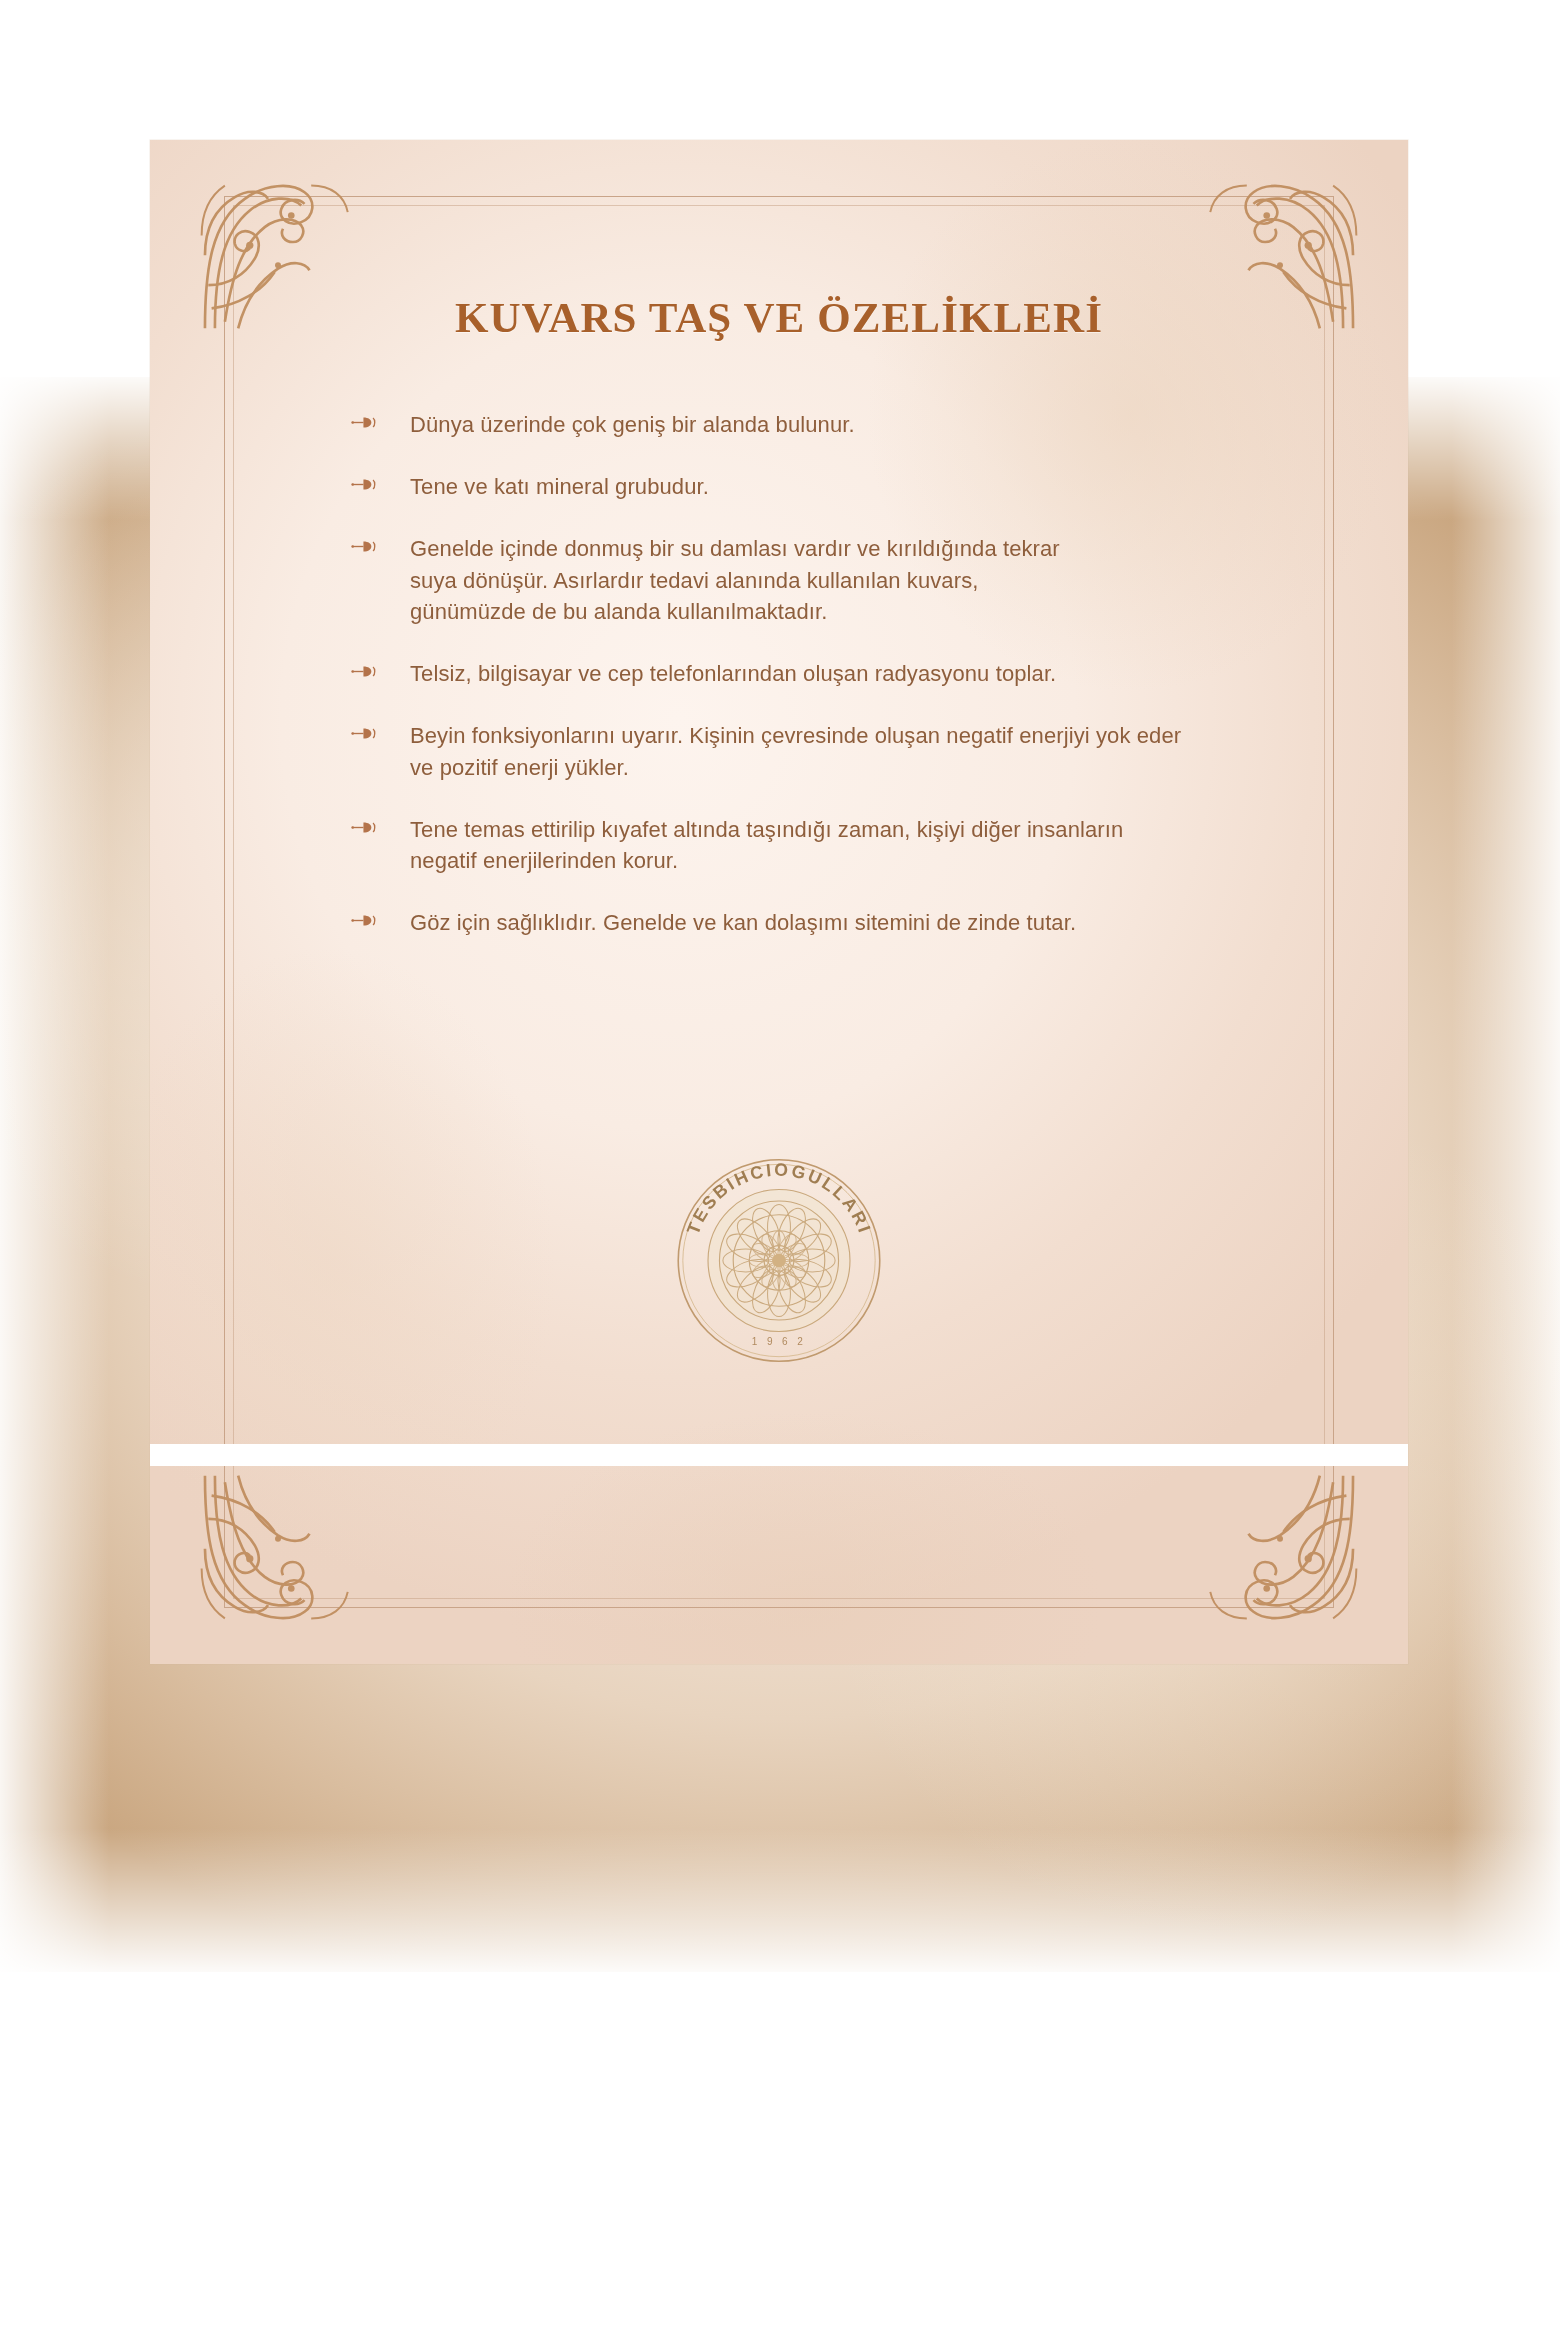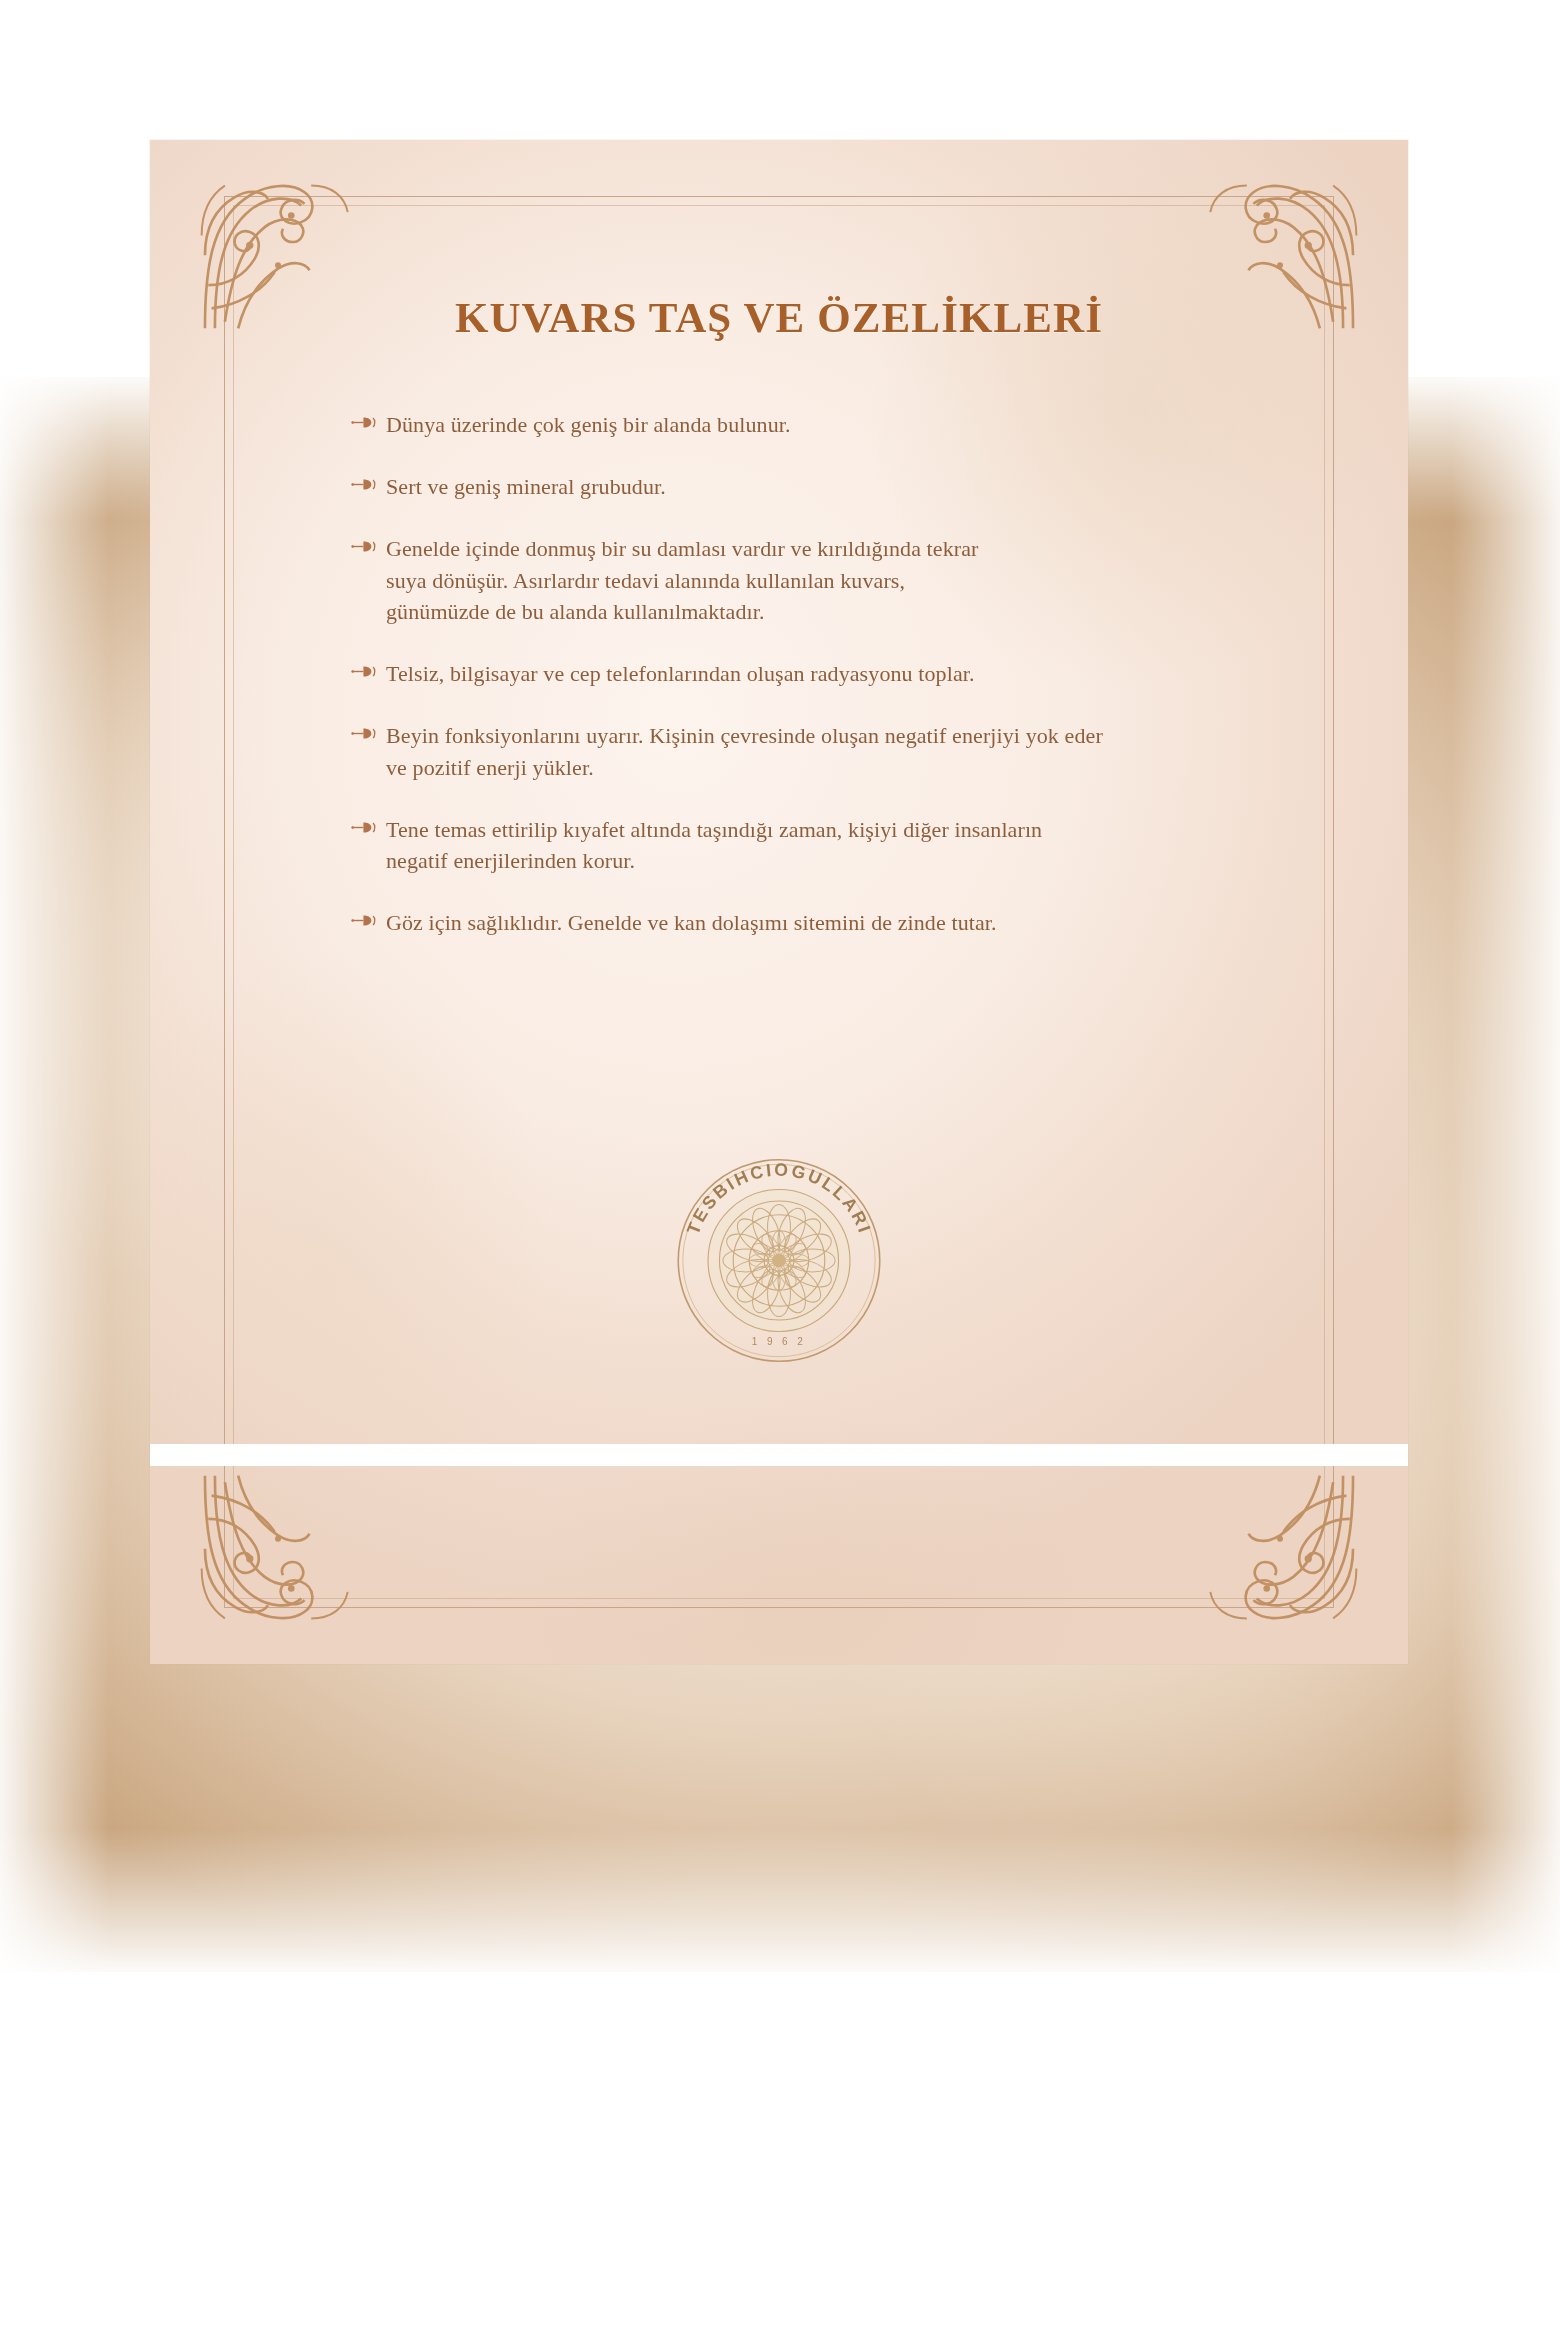--- a/index.html
+++ b/index.html
@@ -150,12 +150,13 @@
   .bullet svg { width: 26px; height: 15px; display: block; }
   .item-text {
     flex: 1 1 auto;
-    font-family: Liberation Serif, serif;
+    font-family: Liberation Sans, sans-serif;
     font-size: 22px;
     line-height: 1.42;
     color: #8e5e3c;
     letter-spacing: 0.1px;
     white-space: pre-line;
+    margin-left: 24px;
   }
 
   

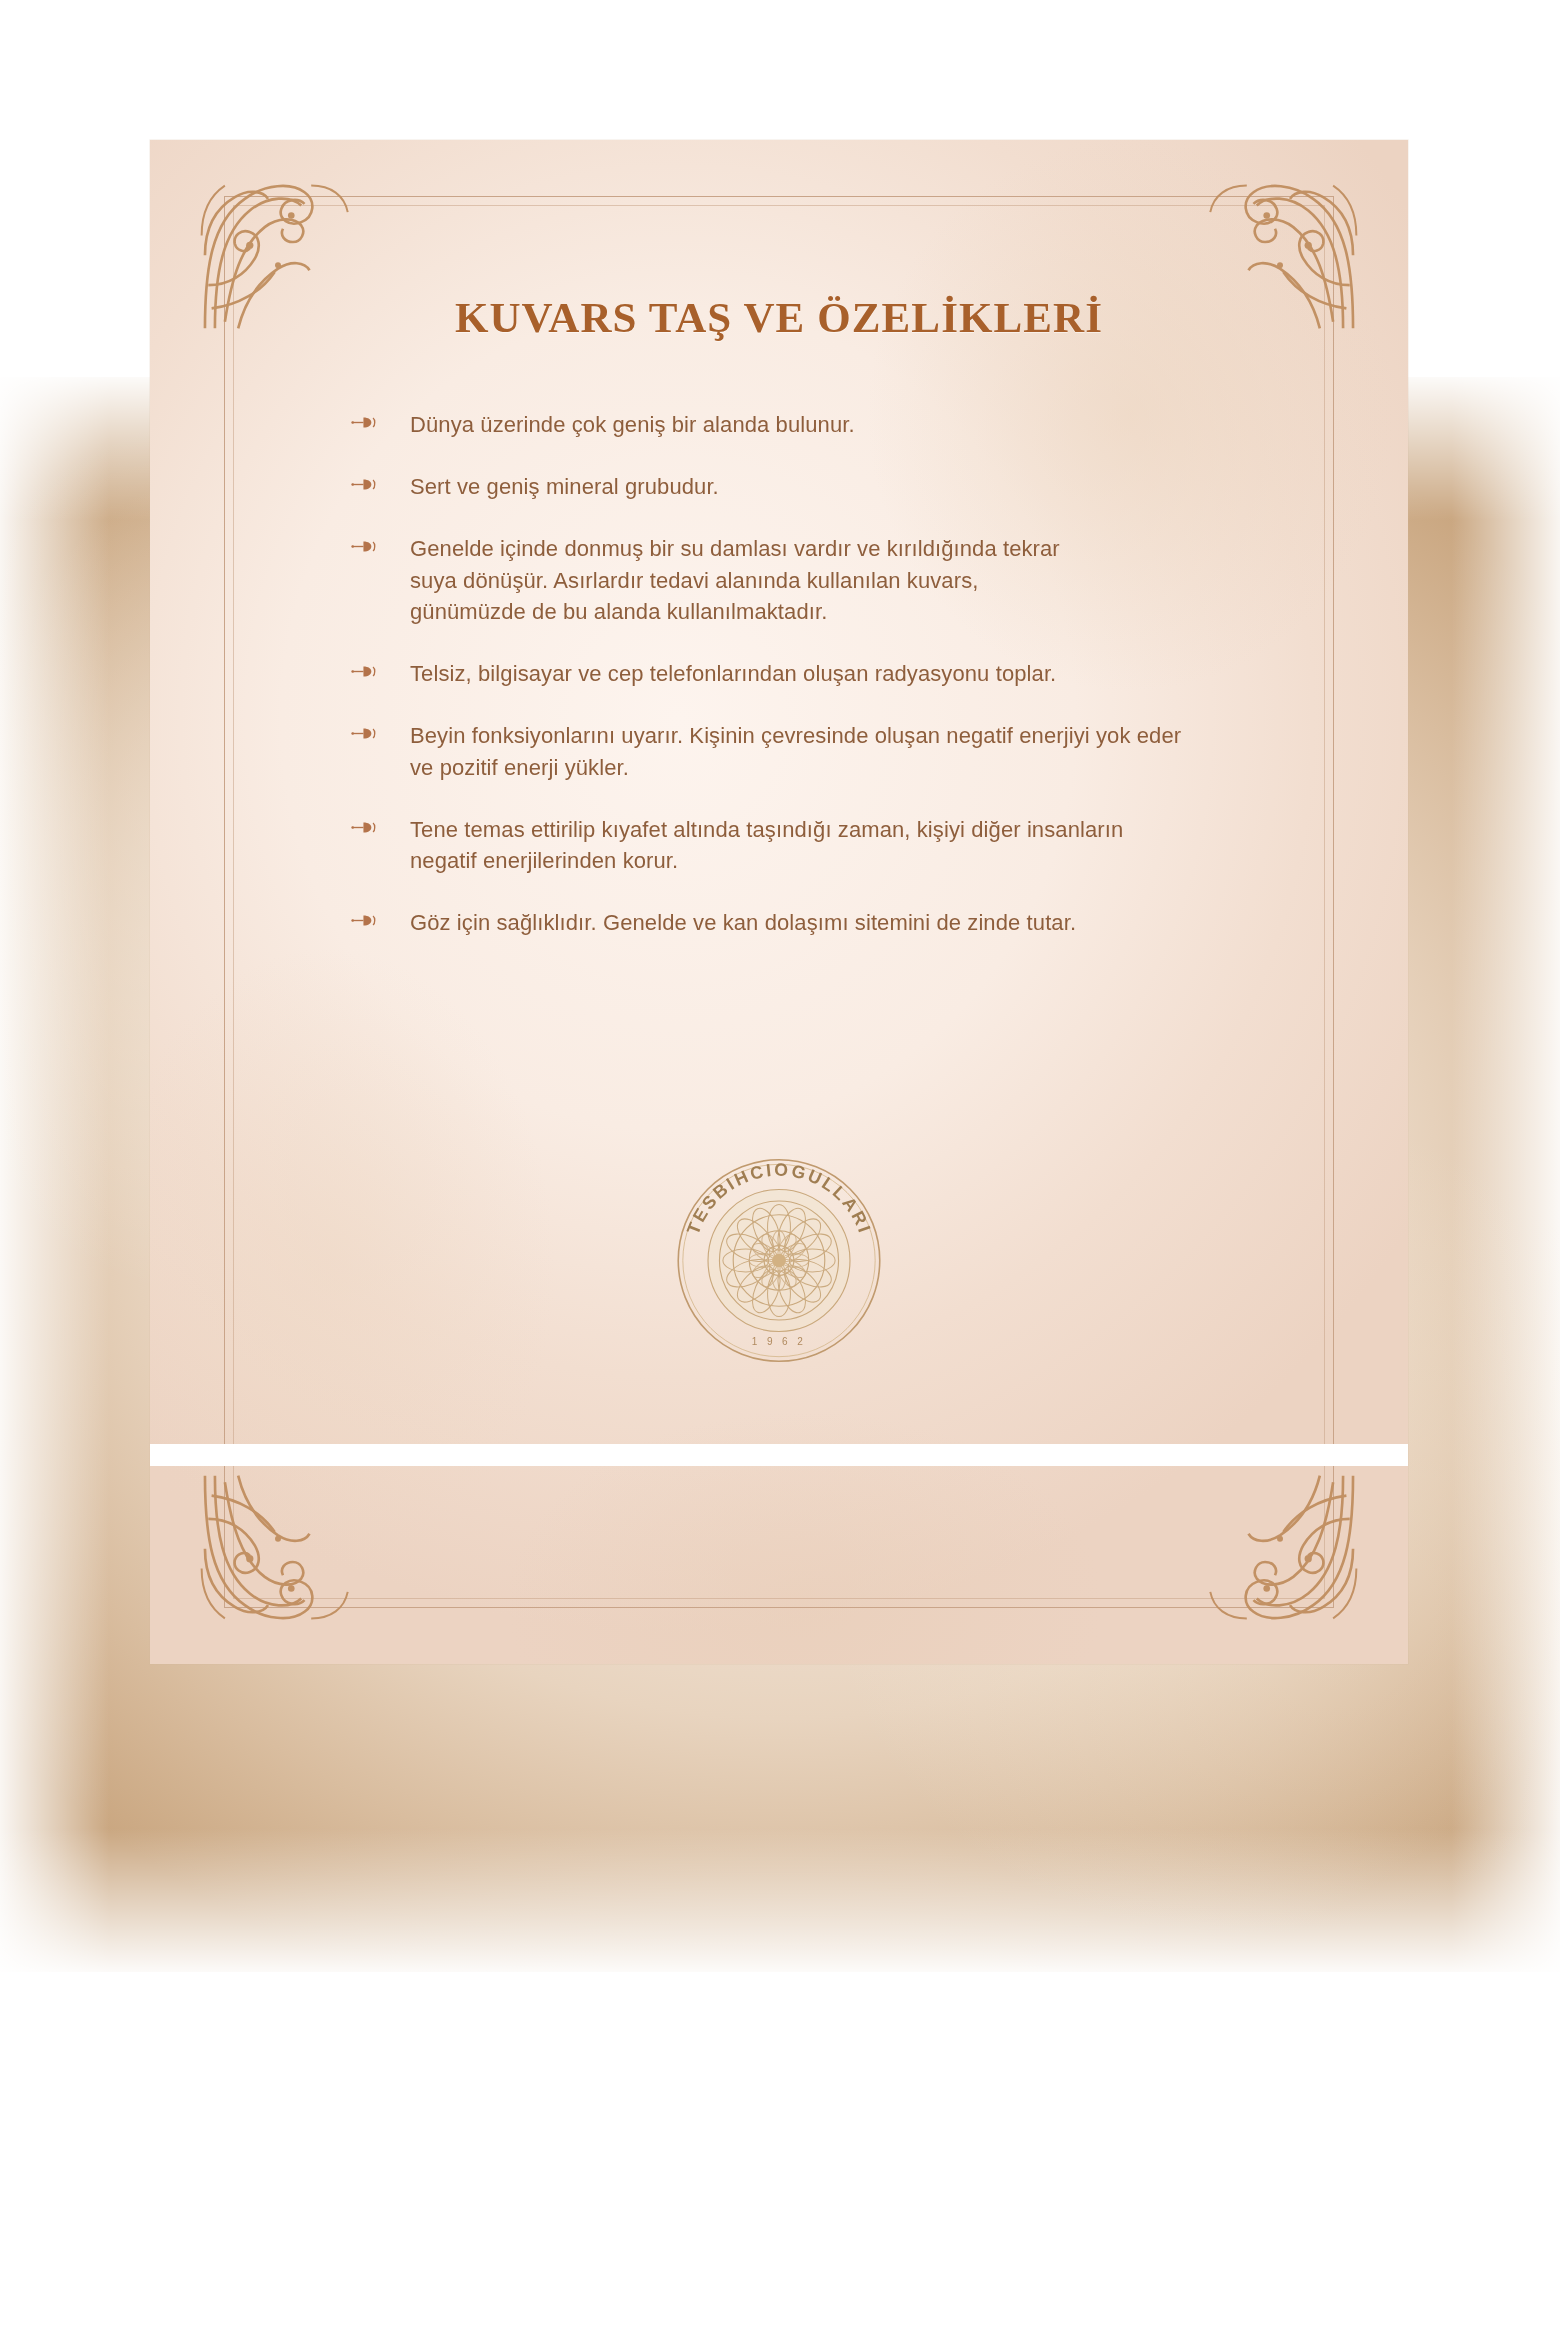--- a/index.html
+++ b/index.html
@@ -284,7 +284,7 @@
             <circle cx="3" cy="13" r="2.4" fill="currentColor" stroke="none"></circle>
           </svg>
         </span>
-        <span class="item-text">Sert ve geniş mineral grubudur.</span>
+        <span class="item-text">Tene ve katı mineral grubudur.</span>
       </div>
 
       <div class="item">

